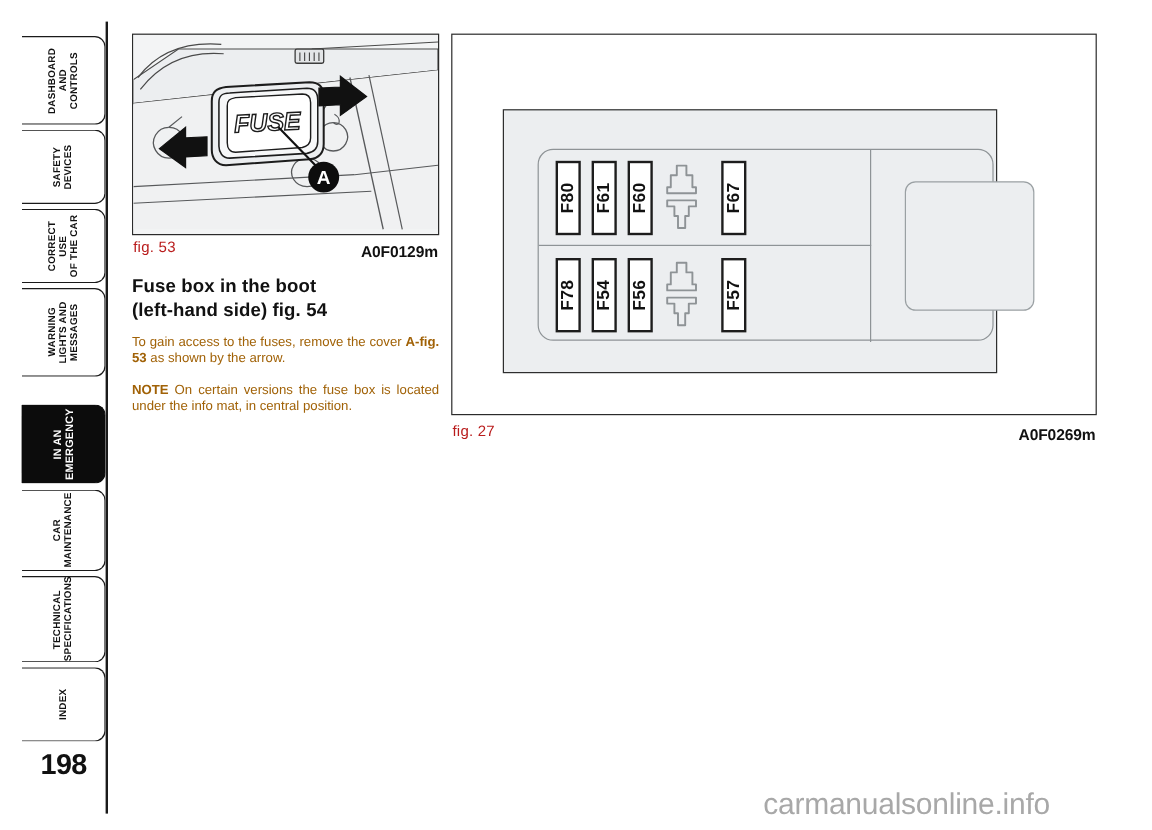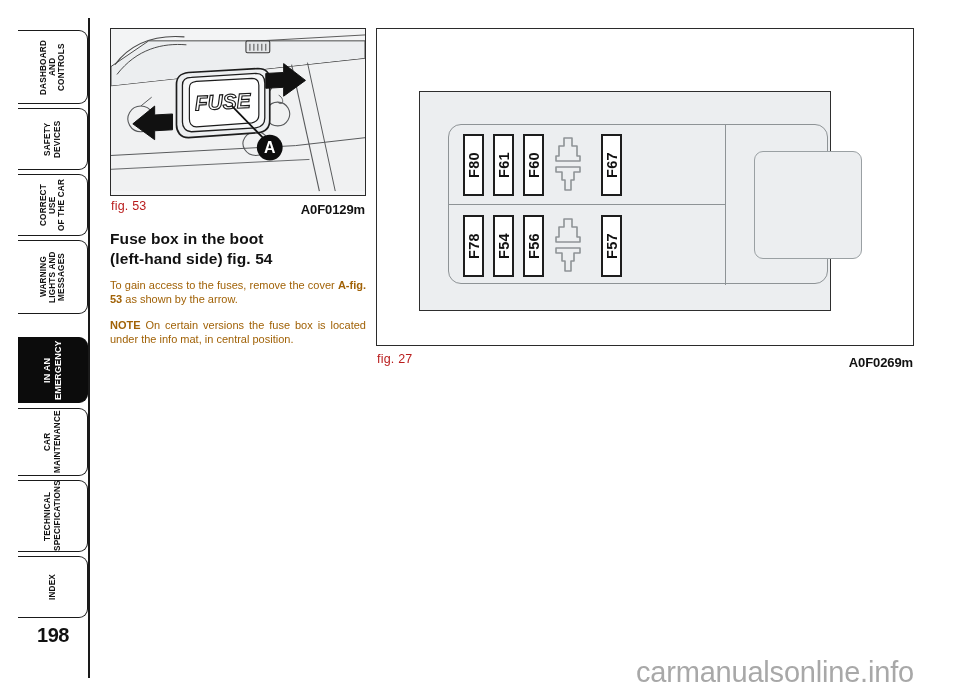--- a/index.html
+++ b/index.html
@@ -50,7 +50,7 @@
   #page-number{
     position:absolute;left:18px;width:70px;
     text-align:center;
-    font-size:20px;font-weight:bold;color:#111111;
+    font-size:24px;font-weight:bold;color:#111111;
     font-family:"Liberation Sans", sans-serif;
     letter-spacing:-0.5px;
   }

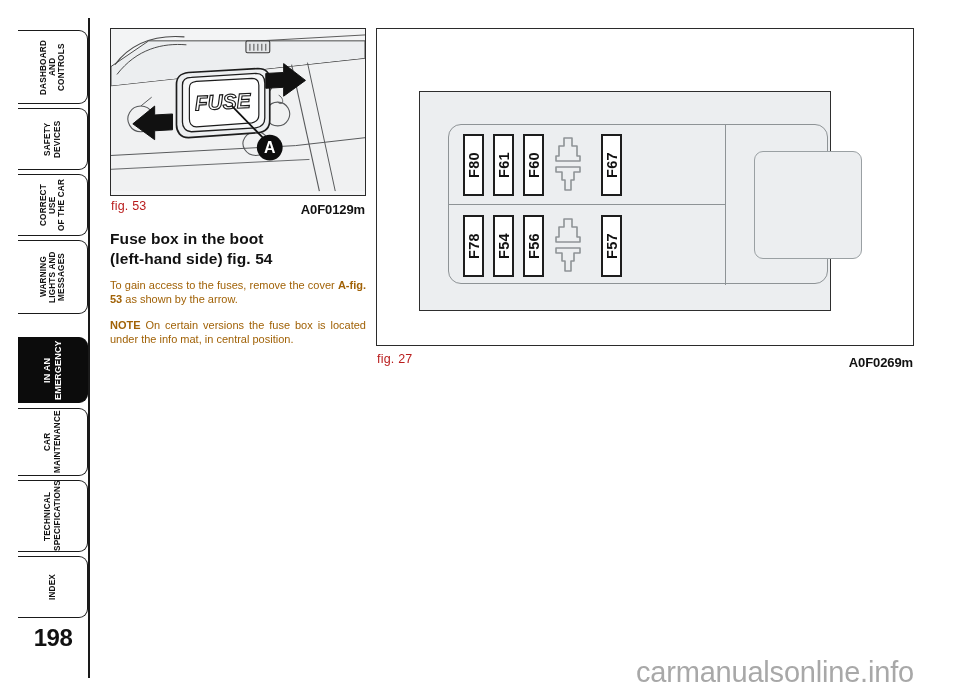--- a/index.html
+++ b/index.html
@@ -158,7 +158,7 @@
 
   .wm{
     position:absolute;left:636px;top:656px;
-    font-size:29px;color:#a8a8a8;
+    font-size:25px;color:#a8a8a8;
     font-family:"Liberation Sans", sans-serif;
     letter-spacing:-.2px;
   }

